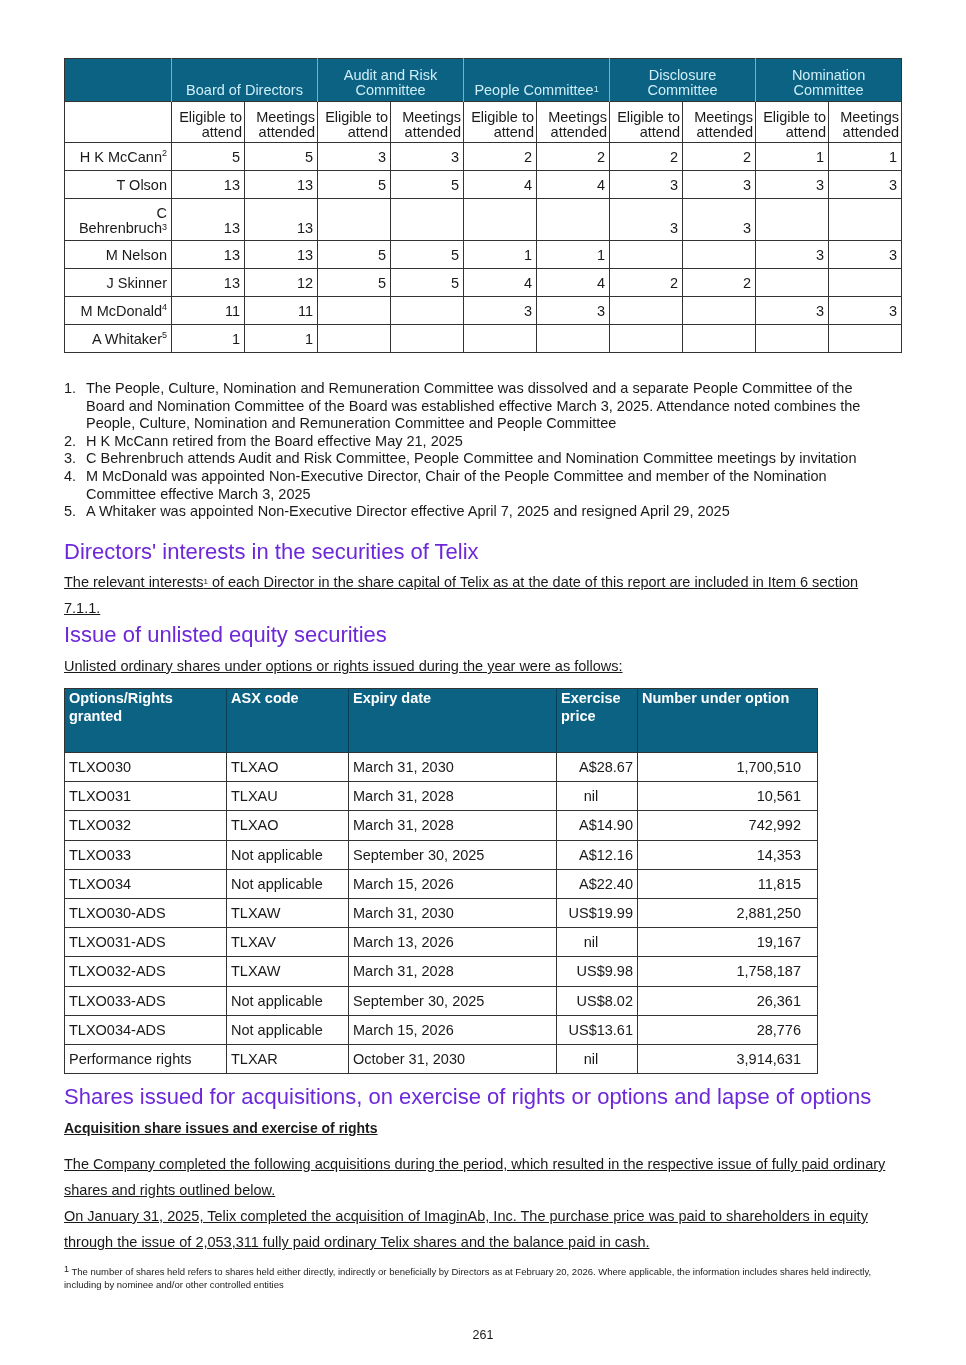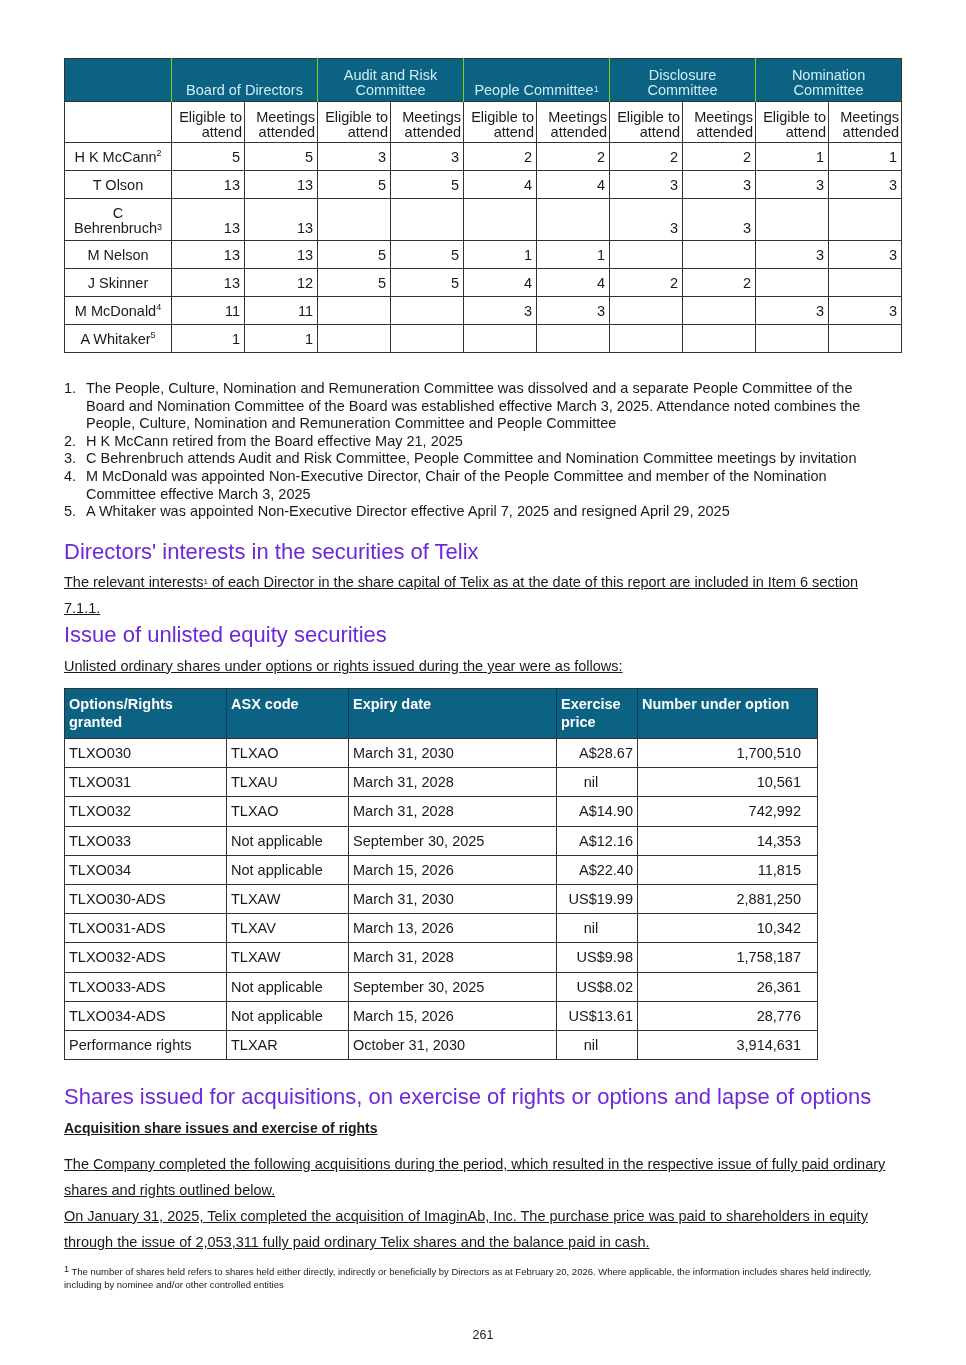--- a/index.html
+++ b/index.html
@@ -16,7 +16,7 @@
   table.att th sup, table.att td sup { font-size: 9px; vertical-align: top; position: relative; top: -1px; }
   table.att tr.sub td { height: 41px; text-align: right; vertical-align: bottom; line-height: 15px; padding: 0 2px 2px 0; border: 1px solid #333; }
   table.att td { border: 1px solid #333; text-align: right; padding: 0 4px 0 0; height: 28px; vertical-align: middle; }
-  table.att td.nm { text-align: center; padding-left: 4px; margin-left: 29px; }
+  table.att td.nm { text-align: right; padding-left: 4px; margin-left: 29px; }
   table.att tr.tall td { height: 42px; vertical-align: bottom; padding-bottom: 4px; line-height: 15px; }
   table.att { border: 1px solid #333; }
 

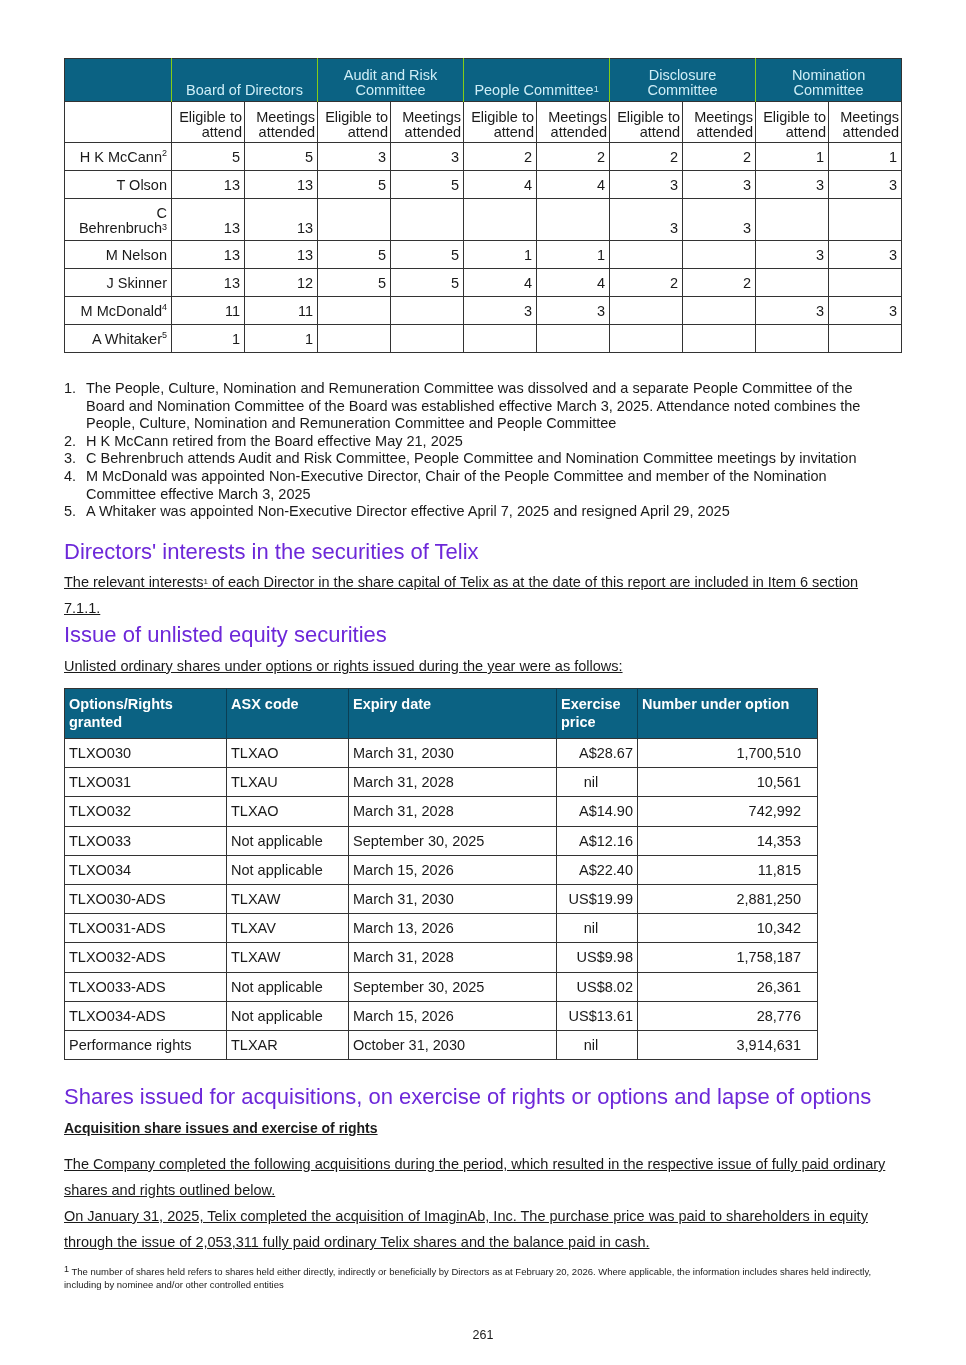--- a/index.html
+++ b/index.html
@@ -31,7 +31,7 @@
 
   
   table.opt { position: absolute; left: 64px; top: 688px; border-collapse: collapse; table-layout: fixed; width: 753px; font-size: 14.5px; border: 1px solid #333; }
-  table.opt th { background: #0b6283; color: #ffffff; font-weight: bold; text-align: left; vertical-align: top; padding: 6px 4px 0 4px; height: 50px; line-height: 18px; border-left: 1px solid #0a3f55; }
+  table.opt th { background: #0b6283; color: #ffffff; font-weight: bold; text-align: left; vertical-align: top; padding: 0 4px 0 4px; height: 64px; line-height: 18px; border-left: 1px solid #0a3f55; }
   table.opt th:first-child { border-left: none; }
   table.opt td { border: 1px solid #333; height: 29.2px; padding: 0 4px; vertical-align: middle; }
   table.opt td.r { text-align: right; padding-right: 16px; }

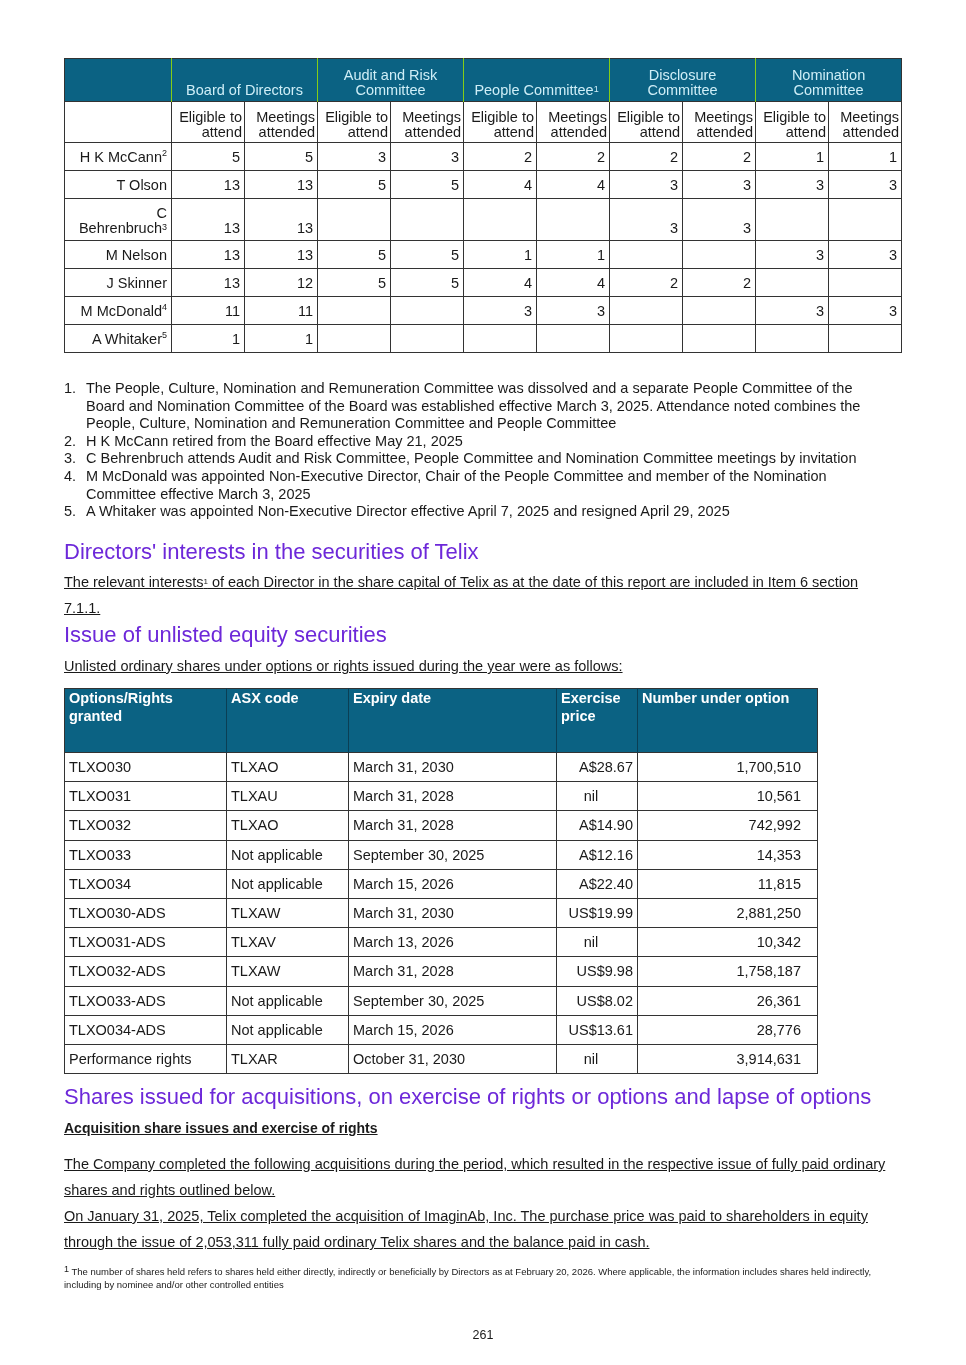--- a/index.html
+++ b/index.html
@@ -258,7 +258,7 @@
           <td>TLXAV</td>
           <td>March 13, 2026</td>
           <td class="pr nil">nil</td>
-          <td class="r">10,342</td>
+          <td class="r">19,167</td>
         </tr>
         <tr>
           <td>TLXO032-ADS</td>

